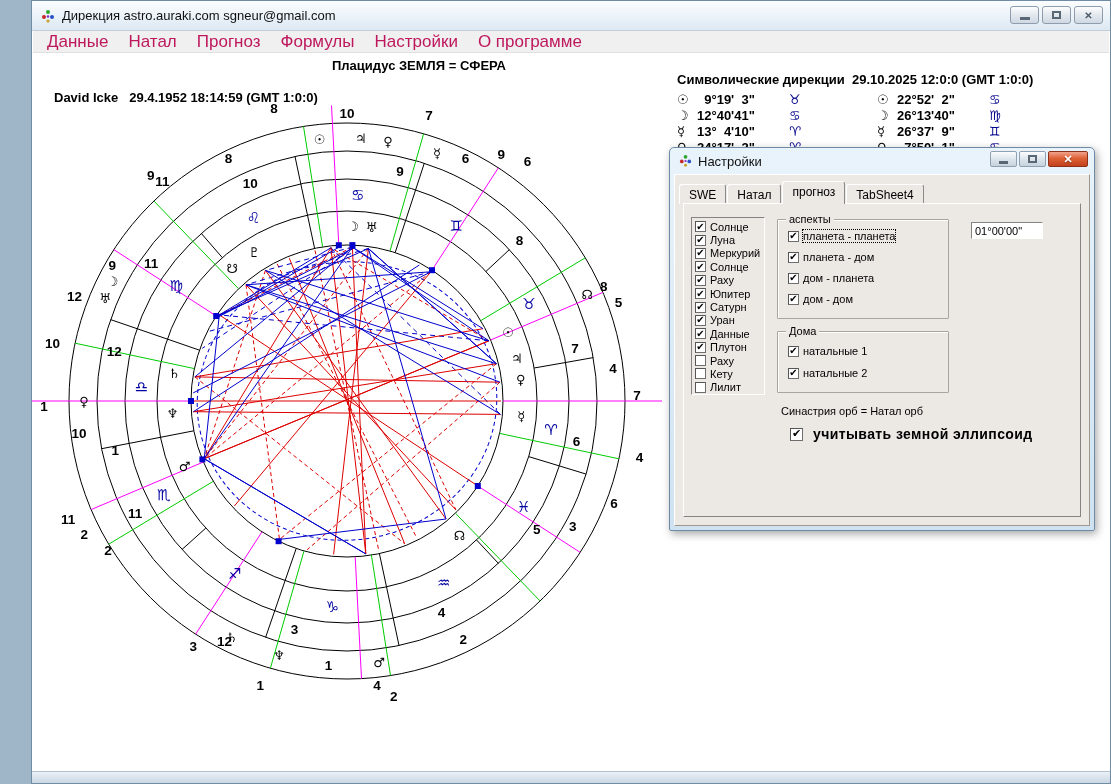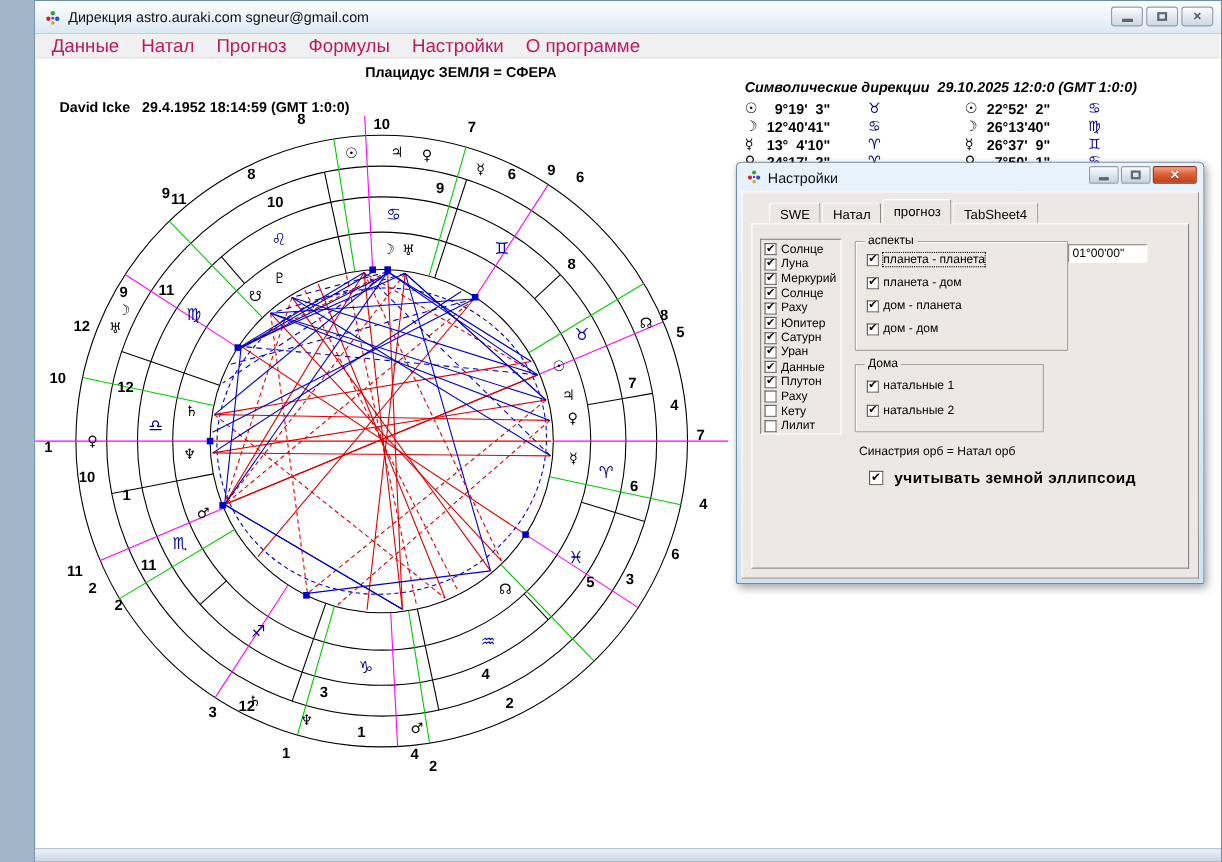--- a/index.html
+++ b/index.html
@@ -24,7 +24,7 @@
   .info .sys { position:absolute; left:278px; top:0;text-align:right; }
   
   .dirs { position:absolute; left:645px; top:71px; font-weight:bold; font-size:13px; color:#000; }
-  .dirs-title { white-space:pre;font-style:italic; }
+  .dirs-title { white-space:pre; }
   .pos-cols { position:relative; margin-top:4px; }
   .pos-col { position:absolute; top:0; }
   .pos-col.c2 { left:200px; }

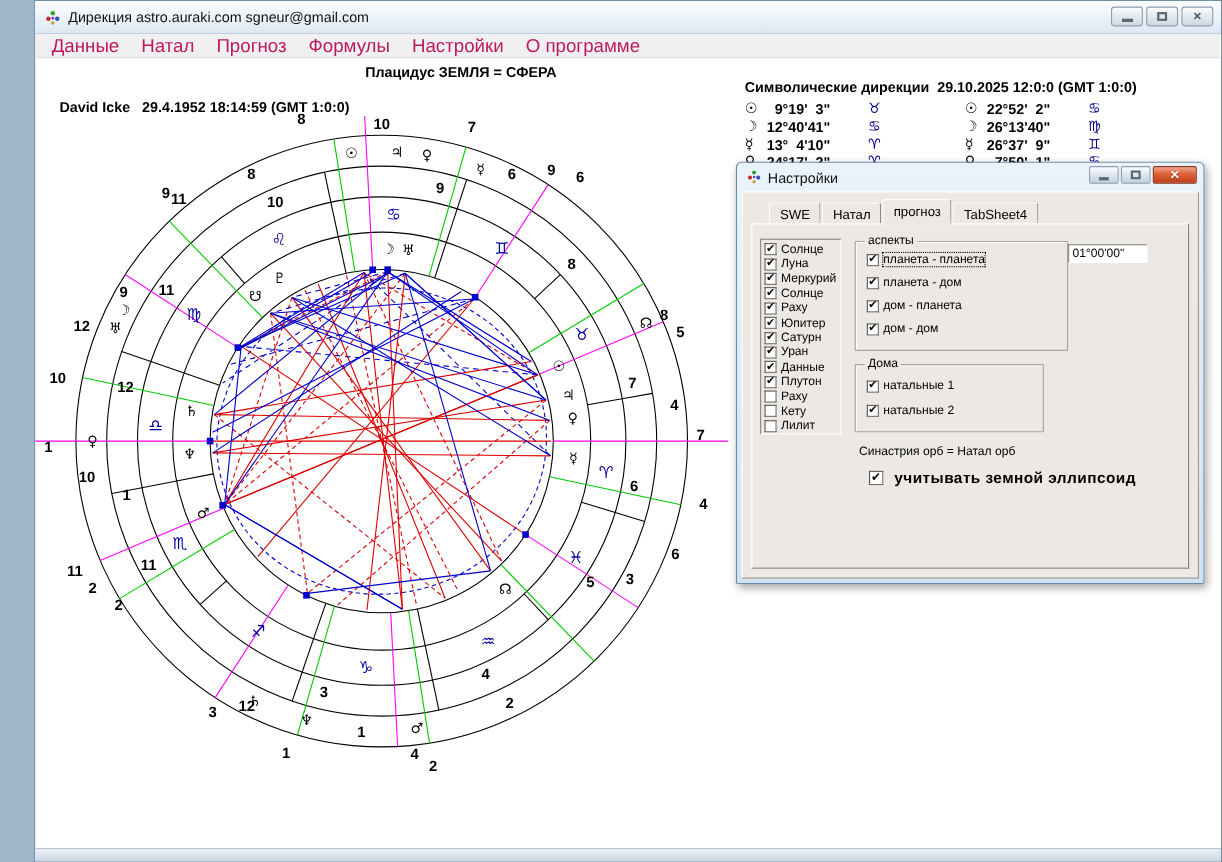--- a/index.html
+++ b/index.html
@@ -53,7 +53,7 @@
   .dlg-body { position:absolute; left:4px; right:4px; top:26px; bottom:4px; background:#ECE9E5;
     border:1px solid #FFF; border-right-color:#9C9890; border-bottom-color:#9C9890; }
   
-  .tabs { position:absolute; left:24px; top:7px; display:flex; align-items:flex-end; height:22px; }
+  .tabs { position:absolute; left:4px; top:7px; display:flex; align-items:flex-end; height:22px; }
   .tab { font-size:12px; color:#000; padding:3px 9px 2px; border:1px solid #8A8A8A; border-bottom:none;
     border-top-left-radius:3px; border-top-right-radius:3px; background:#ECE9E5; margin-right:1px; height:20px;
     border-left-color:#fff; border-top-color:#fff; }

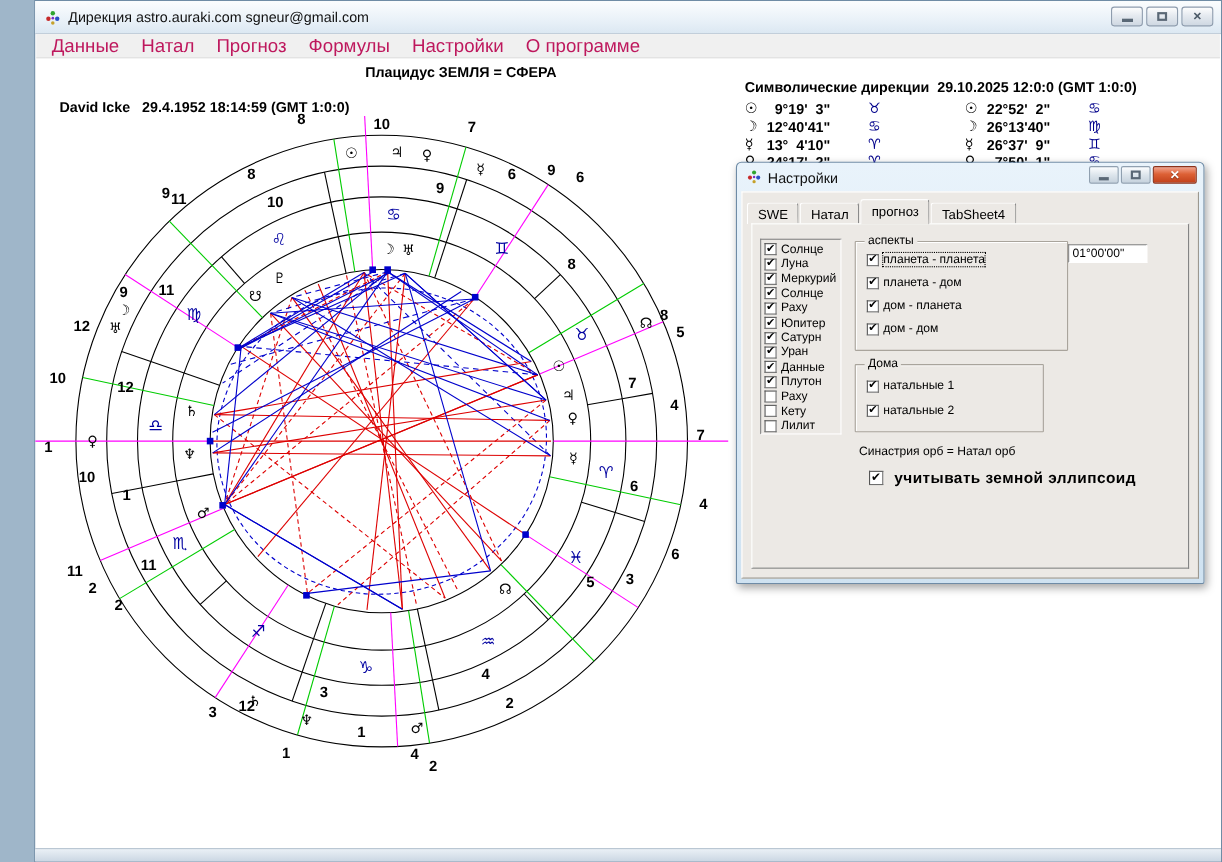--- a/index.html
+++ b/index.html
@@ -70,7 +70,7 @@
   
   .group { position:absolute; border:1px solid #A9A49C; border-radius:1px; box-shadow:1px 1px 0 #fff inset; }
   .group-label { position:absolute; top:-7px; left:8px; background:#ECE9E5; font-size:11px; padding:0 3px; }
-  .g-aspects { left:93px; top:15px; width:194px; height:100px; }
+  .g-aspects { left:93px; top:15px; width:172px; height:100px; }
   .g-houses  { left:93px; top:127px; width:172px; height:62px; }
   .g-row { position:absolute; left:10px; display:flex; align-items:center; font-size:11px; white-space:nowrap; }
   .g-row .lbl.focused { outline:1px dotted #000; }

